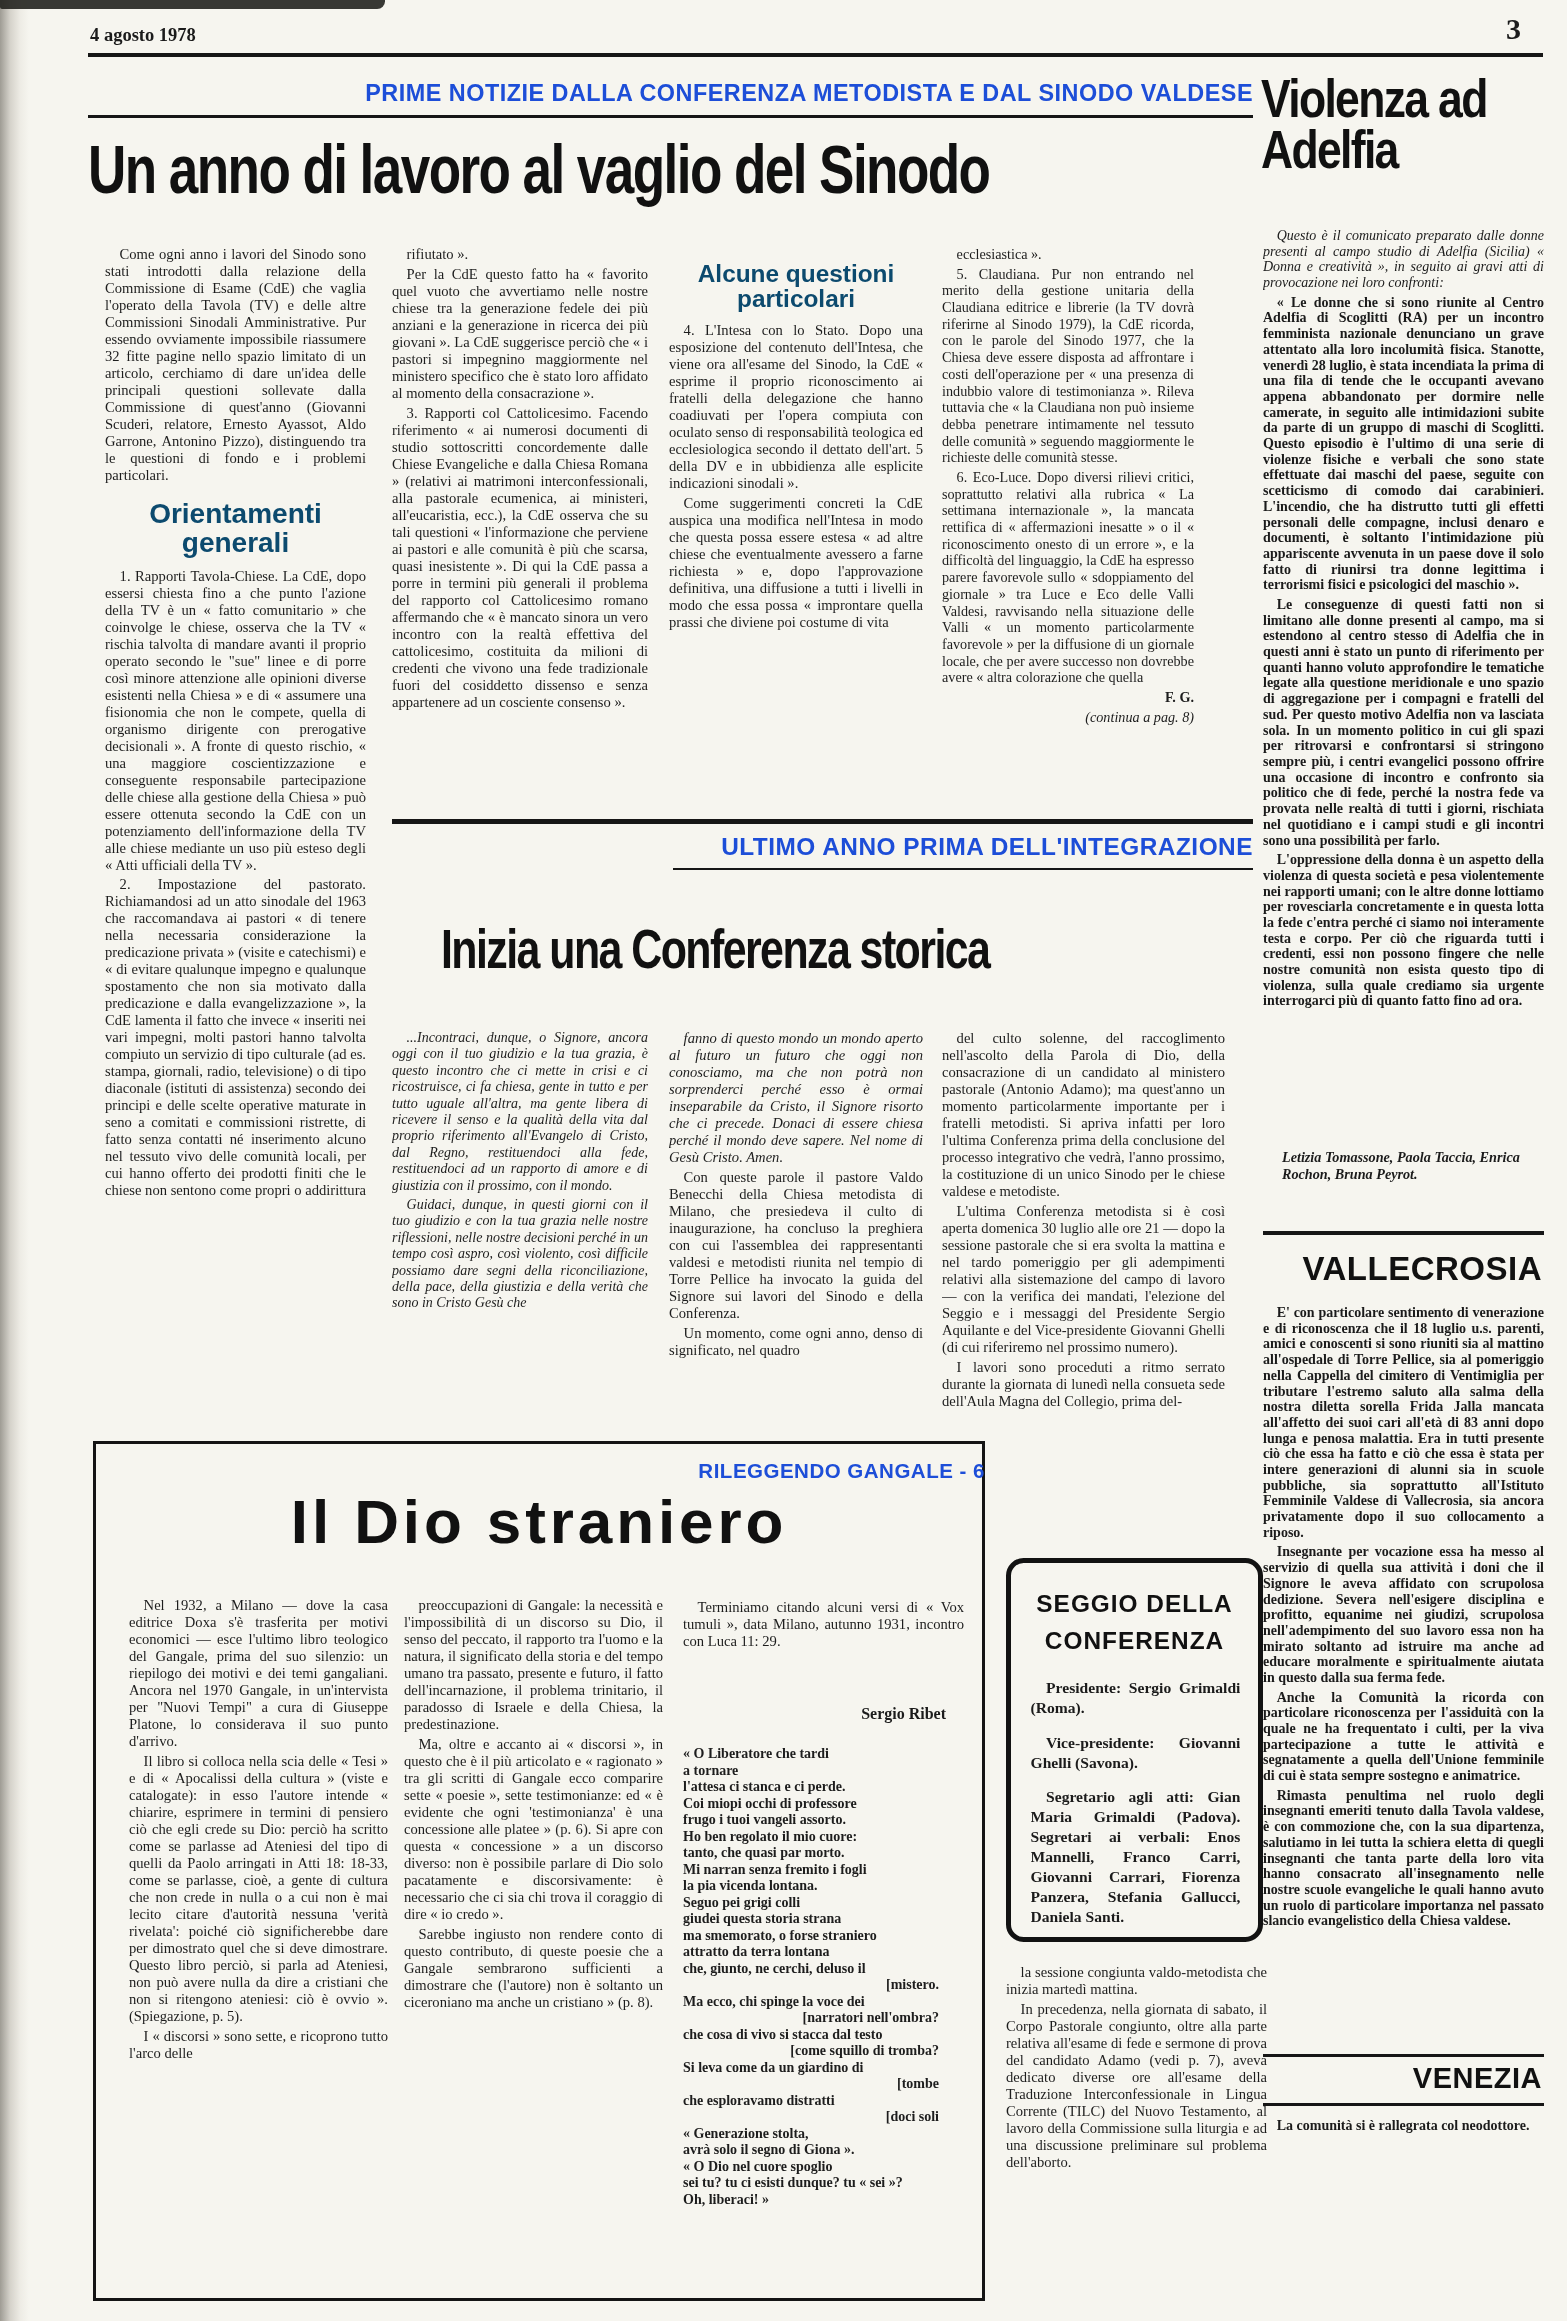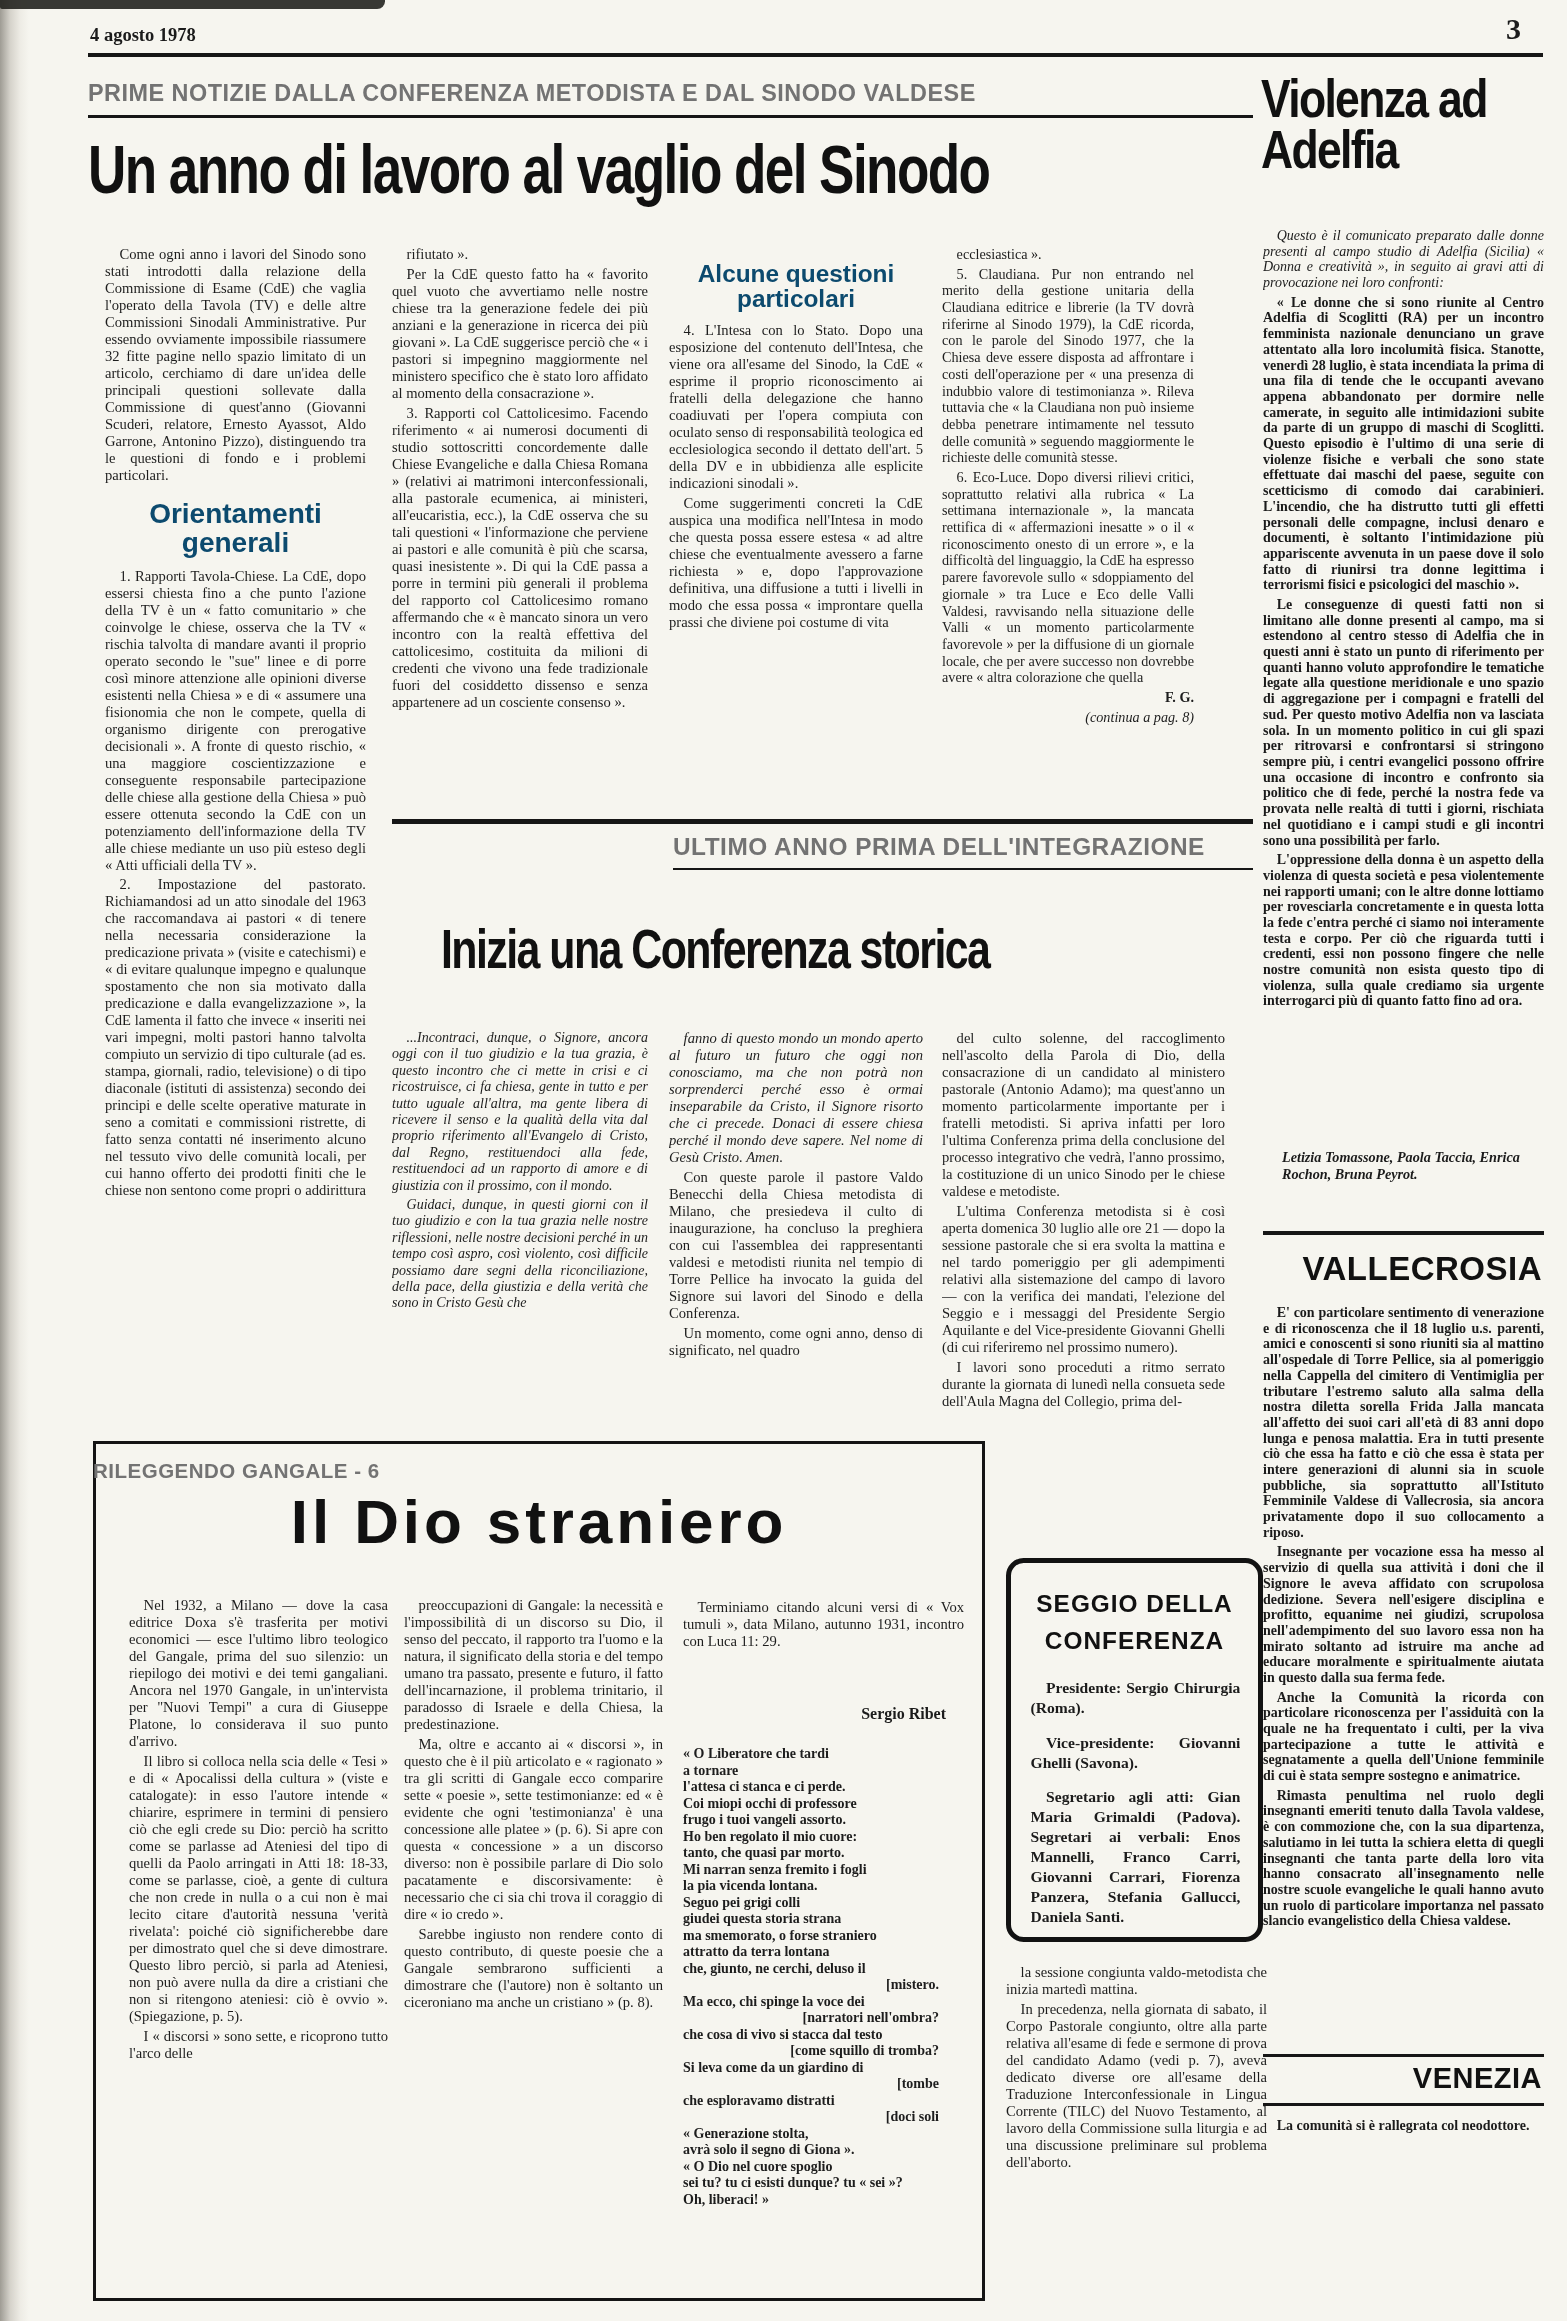--- a/index.html
+++ b/index.html
@@ -22,8 +22,8 @@
   
   .hl{position:absolute;font-family:"Liberation Sans",sans-serif;font-weight:bold;color:#111;
       white-space:nowrap;letter-spacing:-2px}
-  .kick{position:absolute;font-family:"Liberation Sans",sans-serif;font-weight:bold;color:#737373;
-        text-align:left;letter-spacing:0.5px}
+  .kick{position:absolute;font-family:"Liberation Sans",sans-serif;font-weight:bold;color:#1d4ed8;
+        text-align:right;letter-spacing:0.5px}
   
   .rail-col{position:absolute;overflow:hidden;text-align:justify;font-size:14px;line-height:15.7px}
   .rail-col p{margin:0 0 3.9px;text-indent:13.7px}

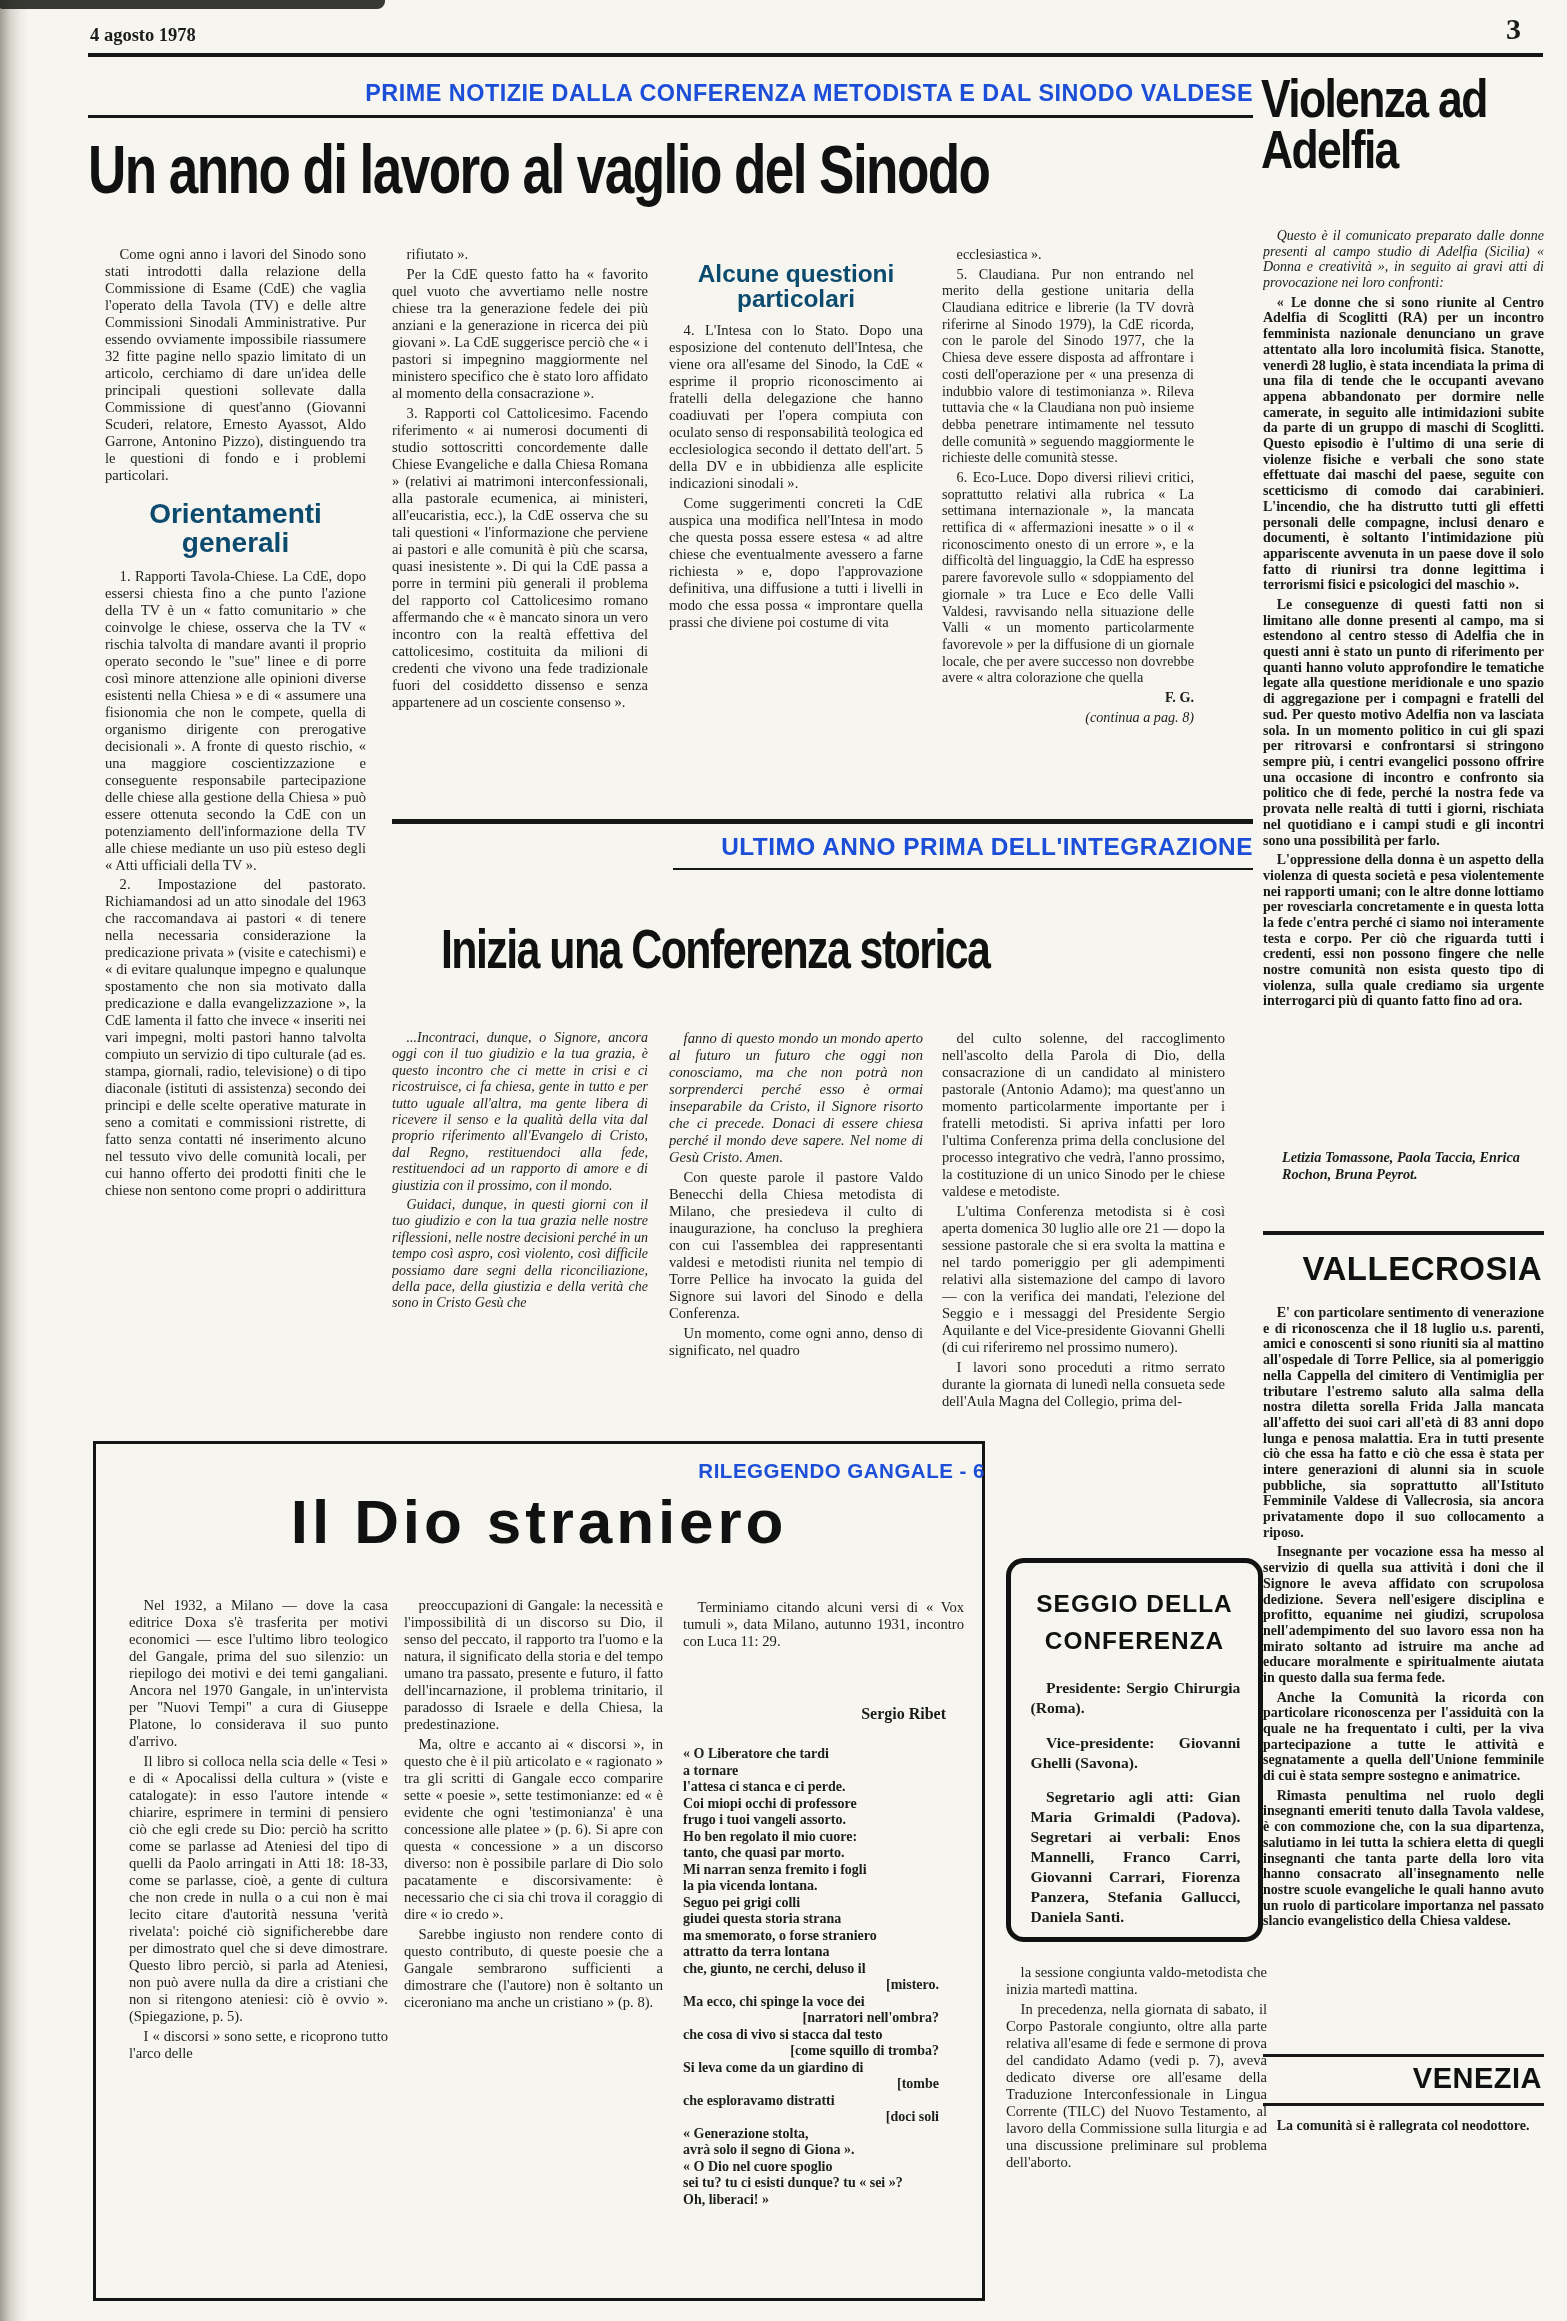--- a/index.html
+++ b/index.html
@@ -117,7 +117,7 @@
   <div id="seggio-box">
     <div id="seggio-title">SEGGIO DELLA CONFERENZA</div>
     <div class="seggio-items">
-        <p>Presidente: Sergio Chirurgia (Roma).</p>
+        <p>Presidente: Sergio Grimaldi (Roma).</p>
         <p>Vice-presidente: Giovanni Ghelli (Savona).</p>
         <p>Segretario agli atti: Gian Maria Grimaldi (Padova). Segretari ai verbali: Enos Mannelli, Franco Carri, Giovanni Carrari, Fiorenza Panzera, Stefania Gallucci, Daniela Santi.</p>
       </div>

